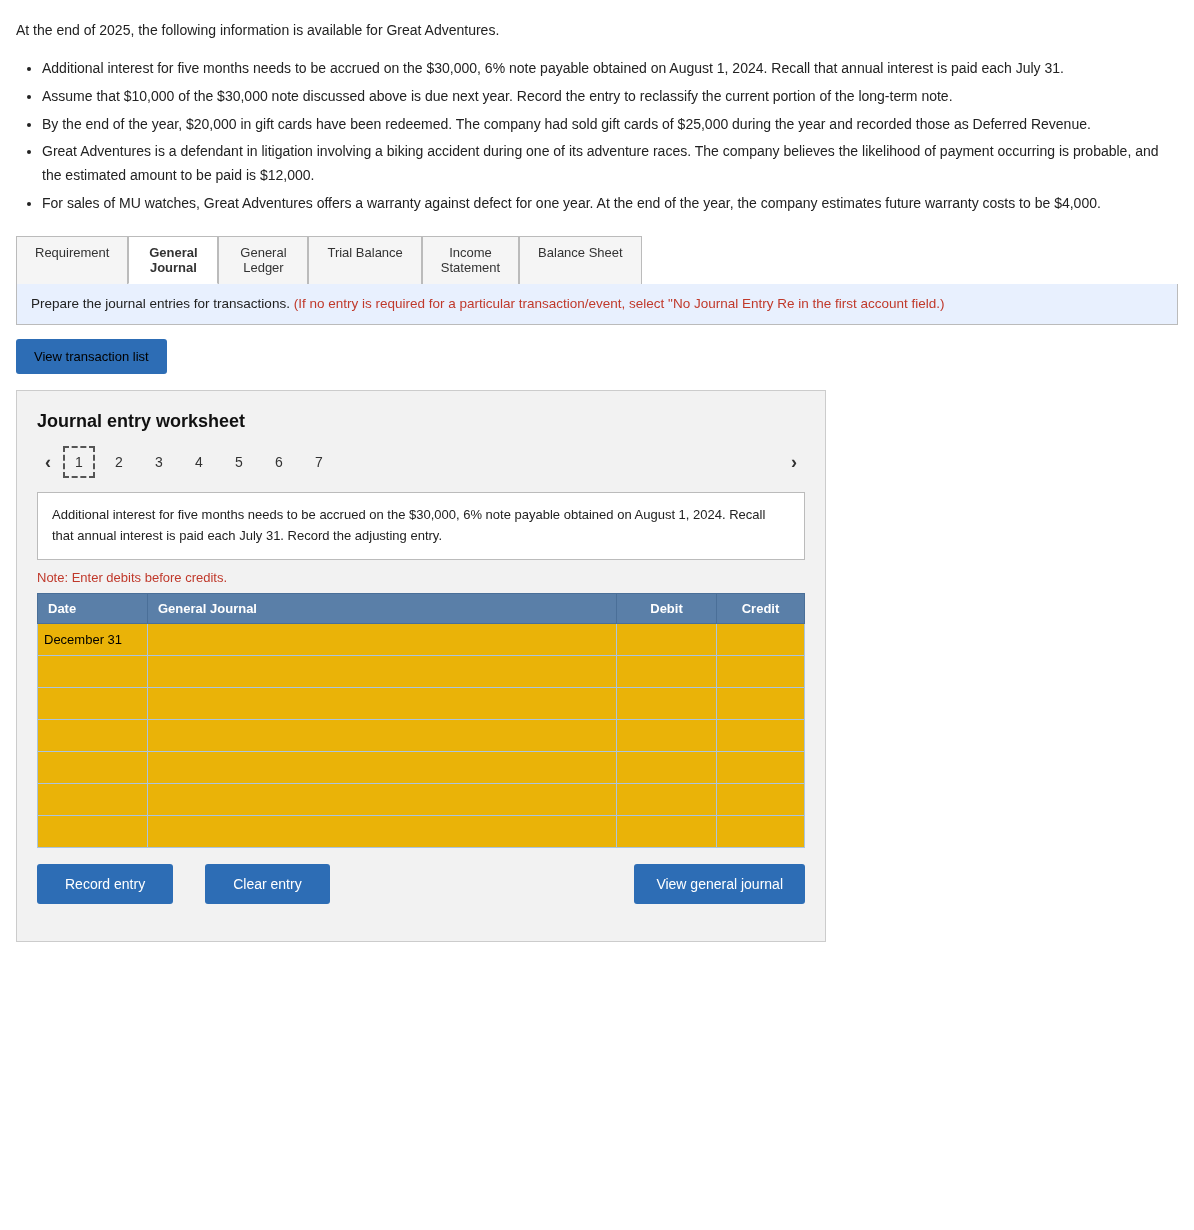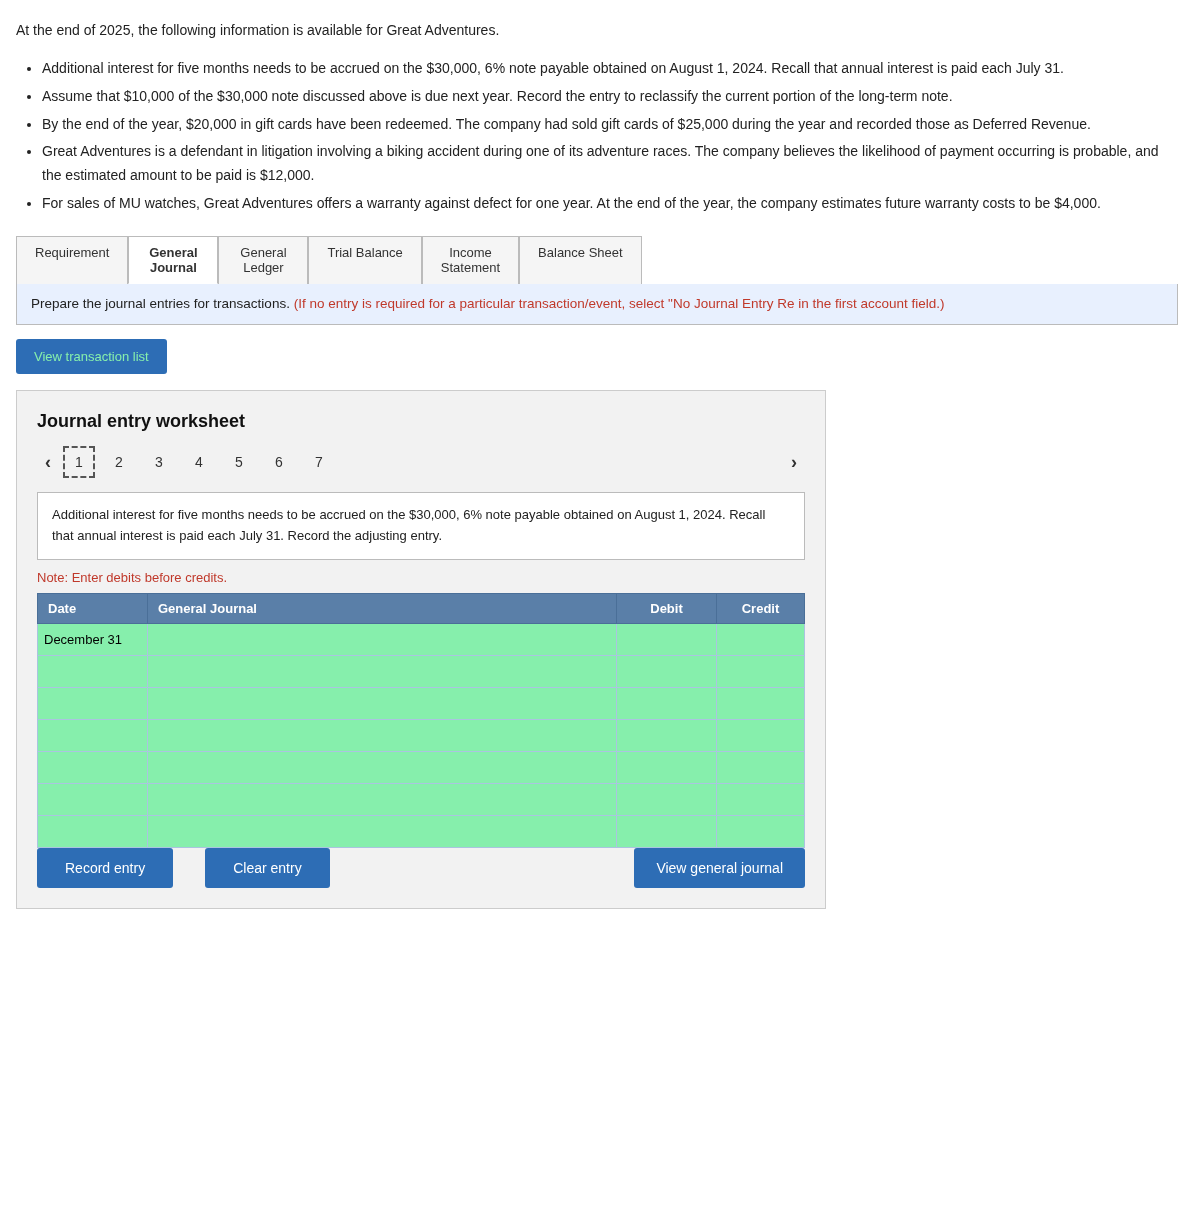--- a/index.html
+++ b/index.html
@@ -76,7 +76,7 @@
     
     .view-transaction-btn {
       background: #2d6db5;
-      color: #86efac;
+      color: #000000;
       border: none;
       padding: 10px 18px;
       font-size: 13px;

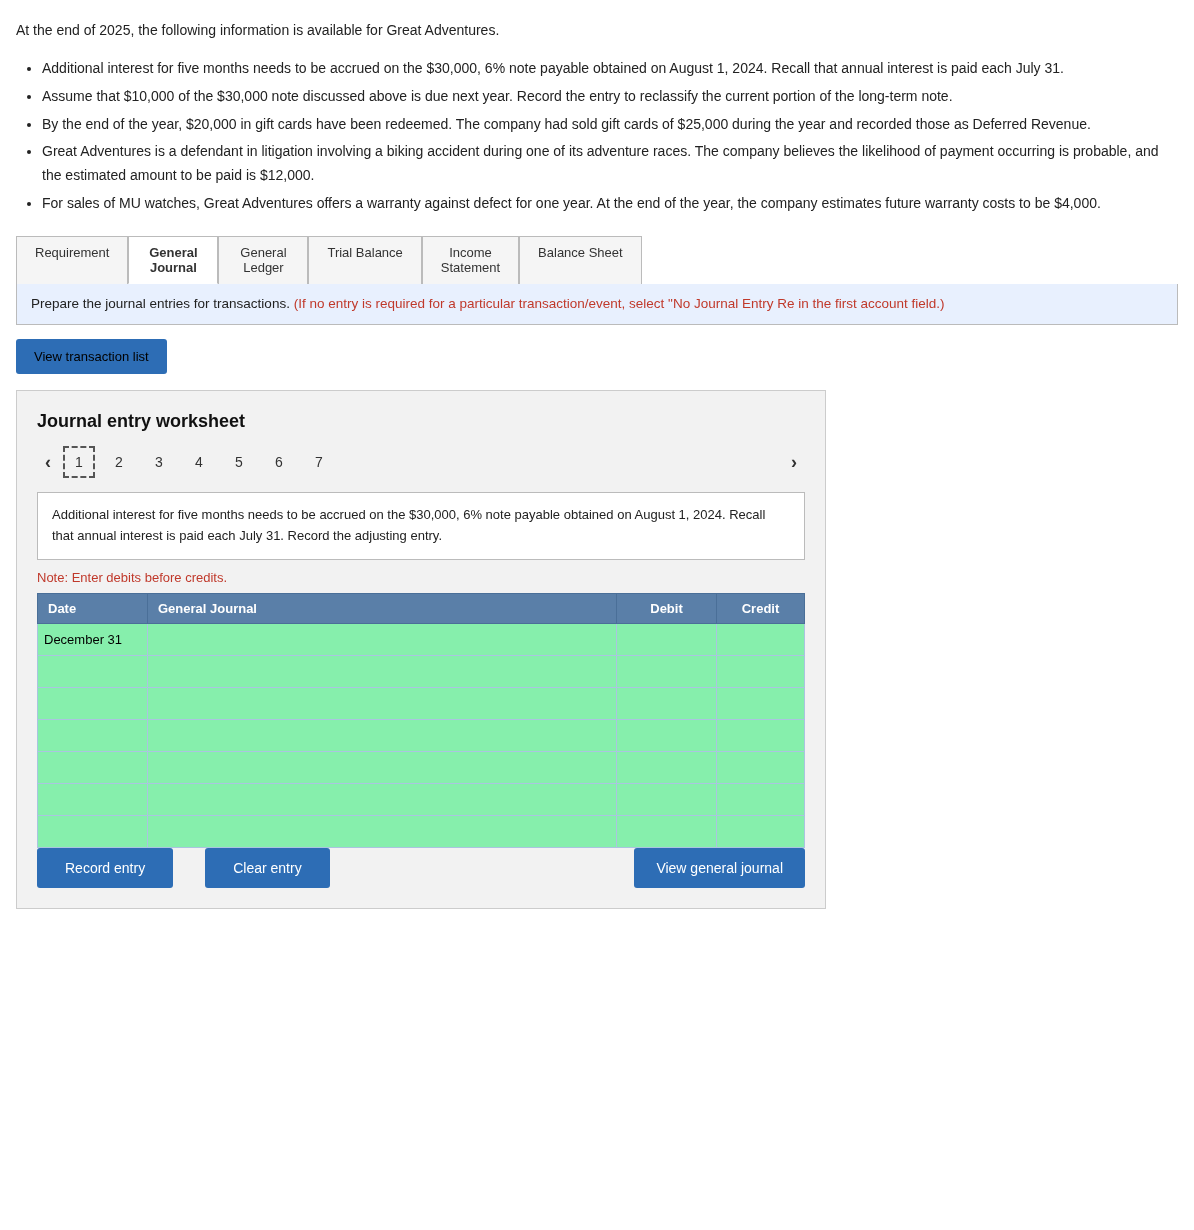--- a/index.html
+++ b/index.html
@@ -89,7 +89,7 @@
     .worksheet-container {
       background: #f2f2f2;
       border: 1px solid #ccc;
-      padding: 20px 20px 20px 20px;
+      padding: 20px 20px 37px 20px;
       max-width: 810px;
     }
     .worksheet-title {

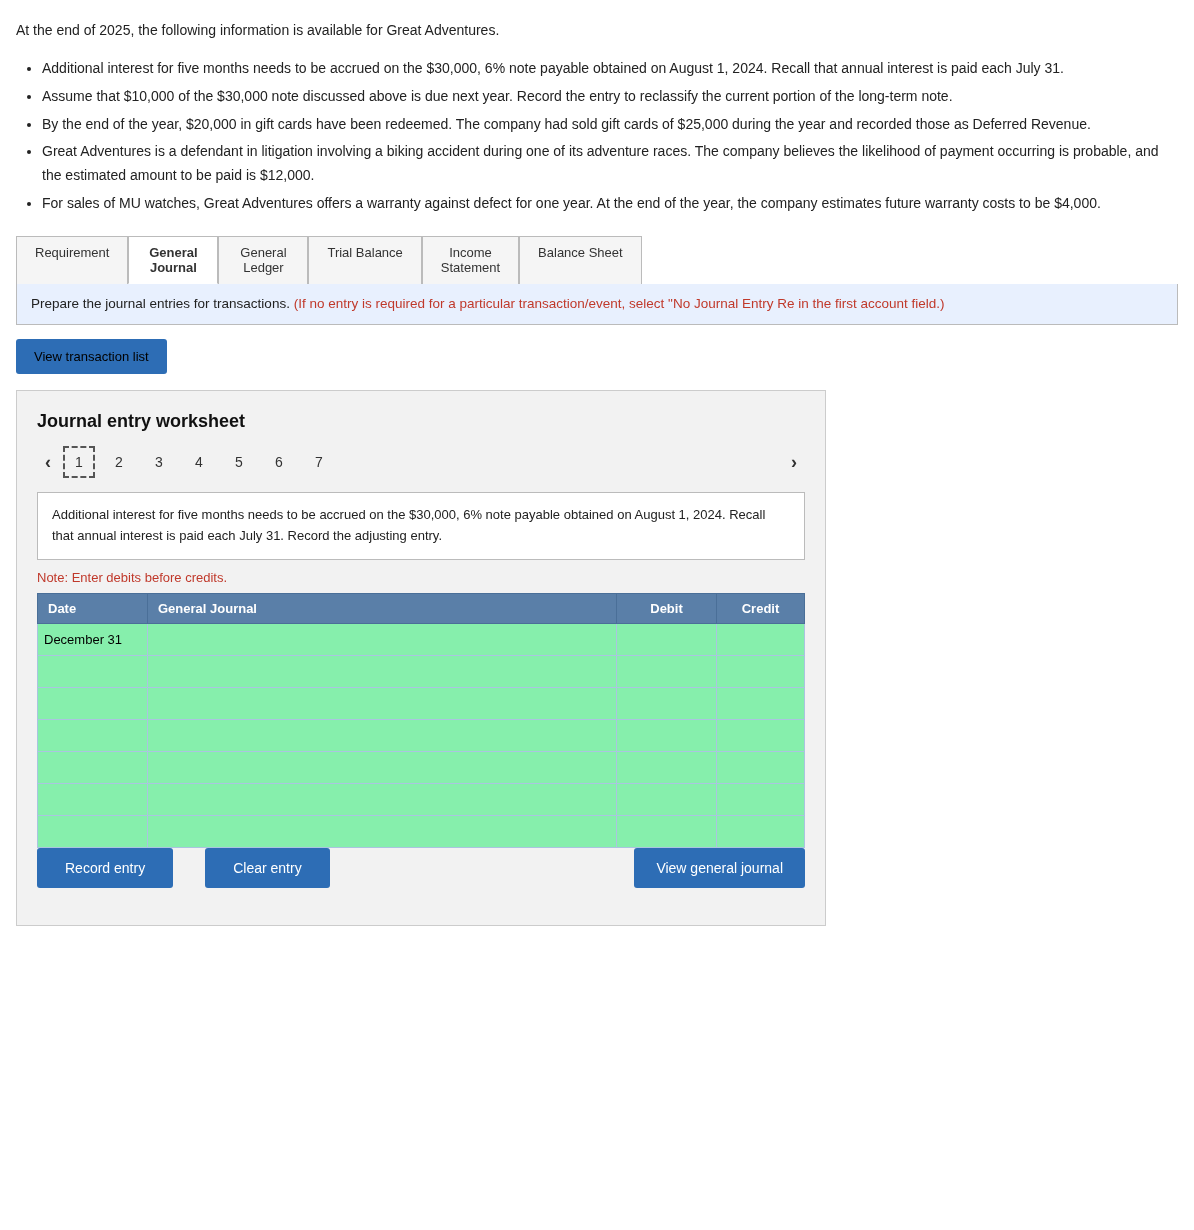--- a/index.html
+++ b/index.html
@@ -152,7 +152,8 @@
     .journal-table {
       width: 100%;
       border-collapse: collapse;
-      background: #86efac;
+      background: #eab308;
+      margin-bottom: 16px;
     }
     .journal-table th {
       background: #5a7fa8;

